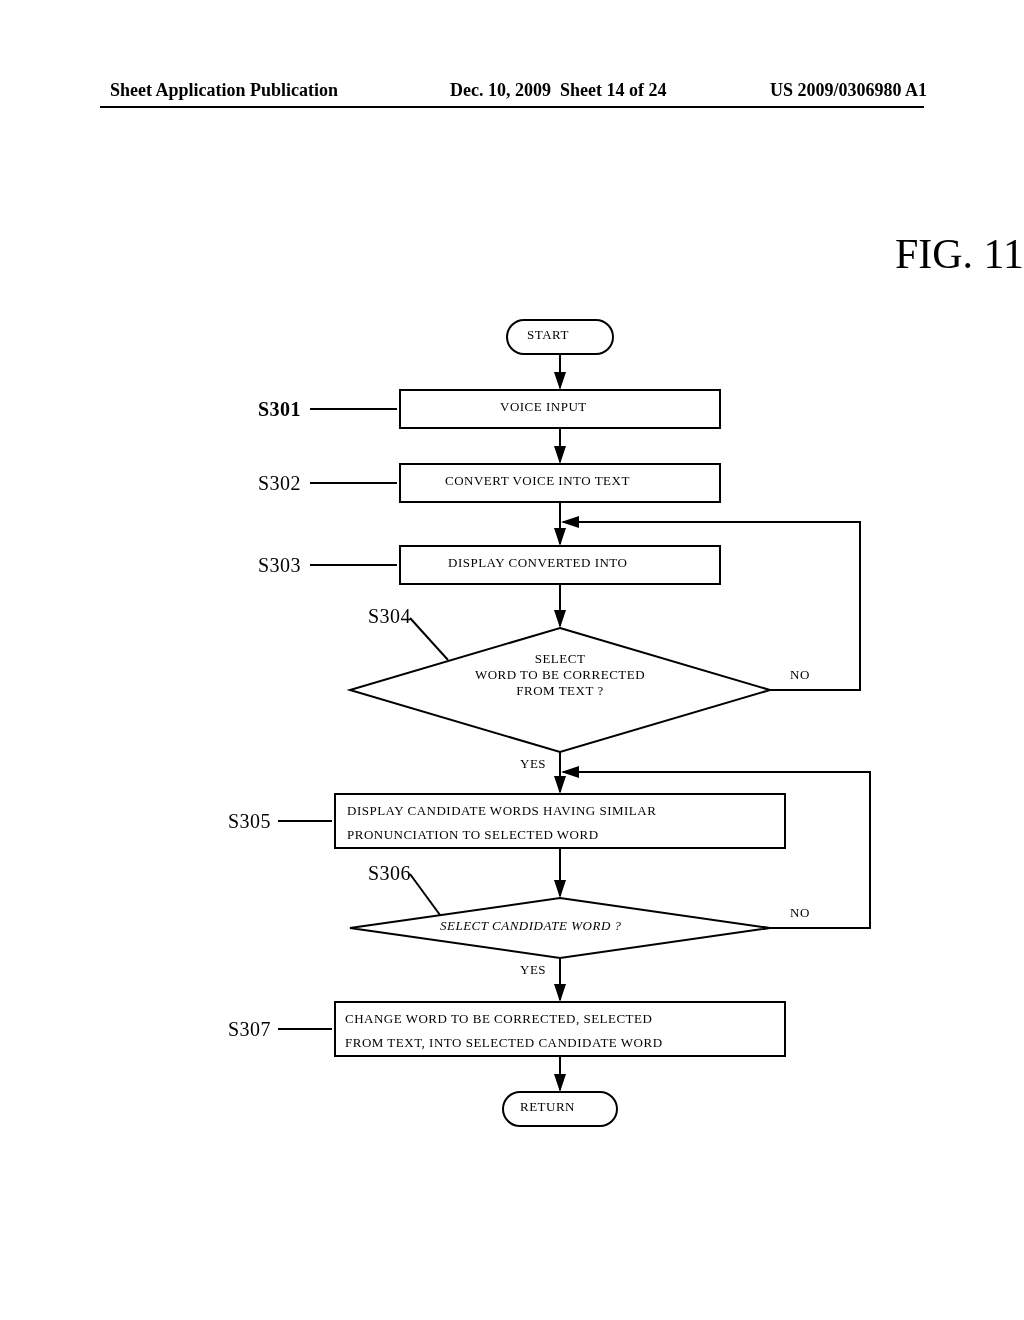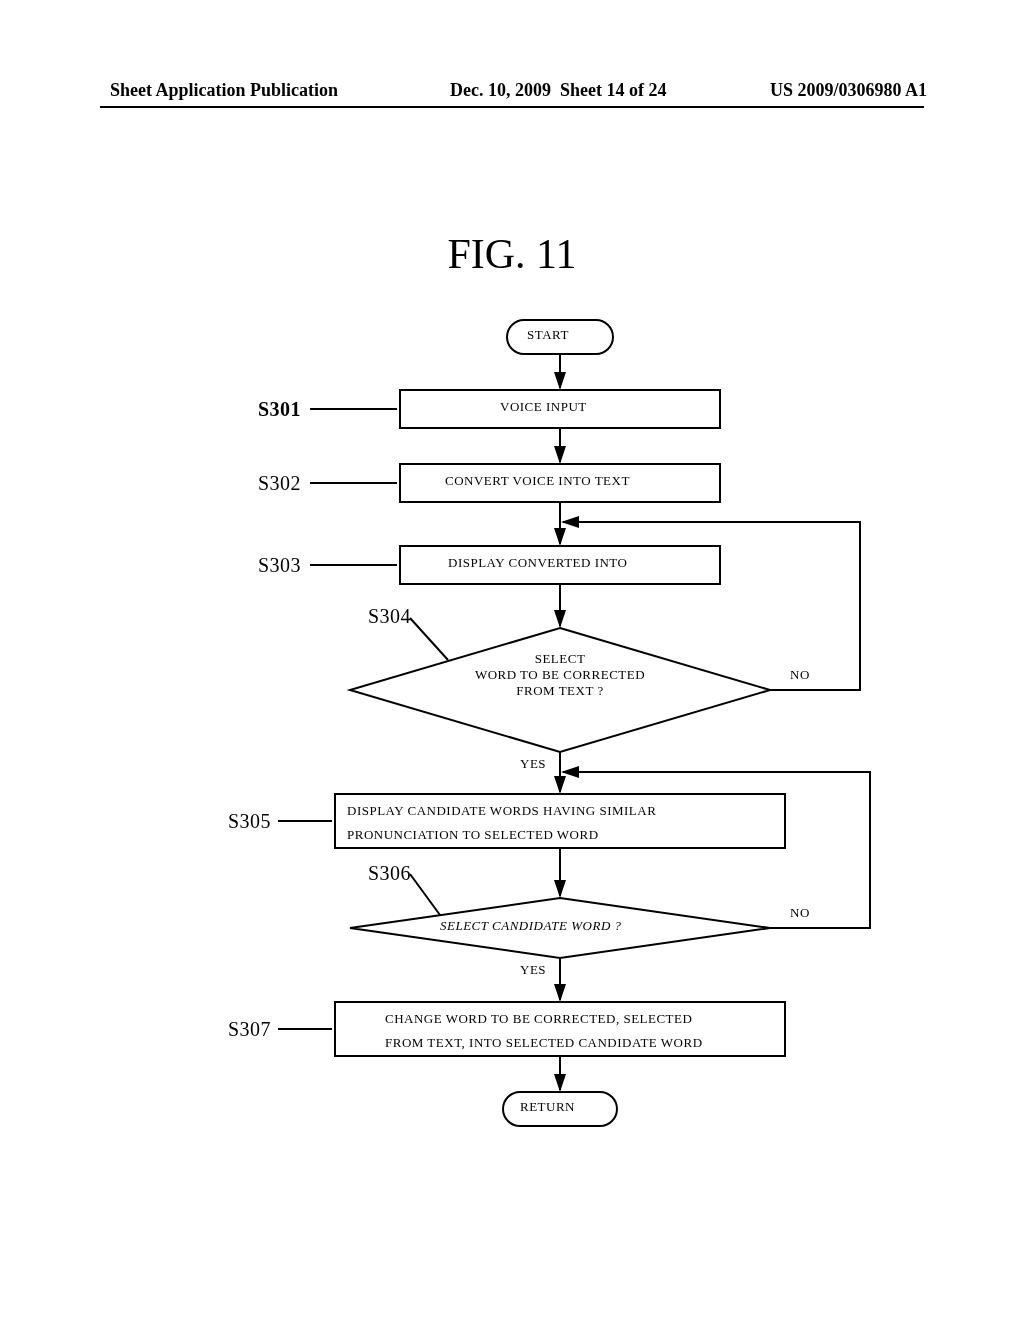--- a/index.html
+++ b/index.html
@@ -44,7 +44,7 @@
     top: 230px;
     left: 0;
     width: 1024px;
-    text-align: center;
+    text-align: right;
     font-size: 42px;
     font-family: "Times New Roman", serif;
   }

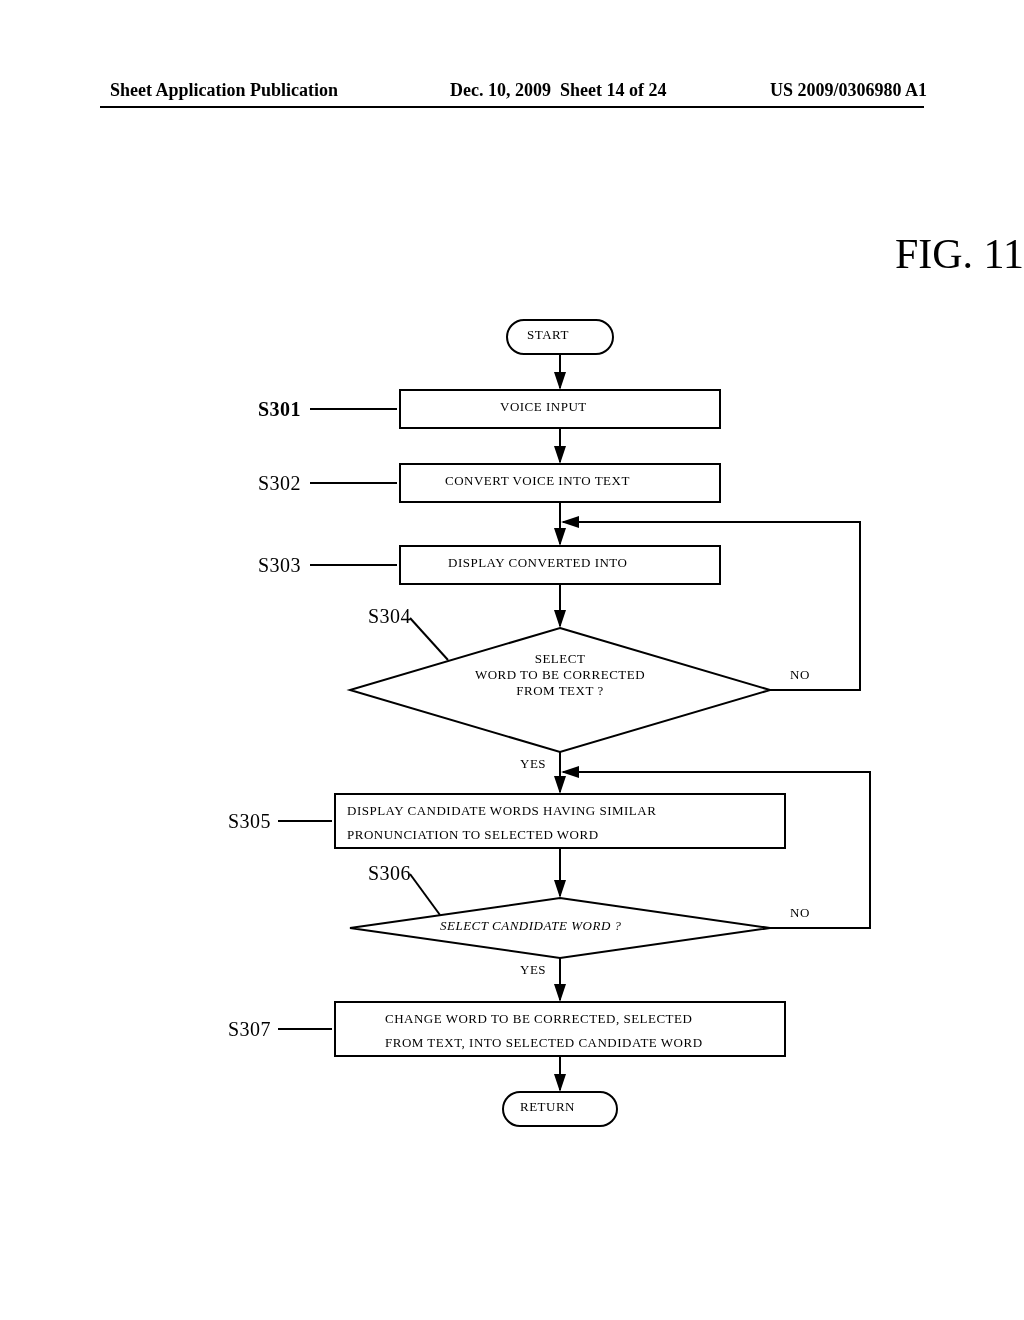--- a/index.html
+++ b/index.html
@@ -152,7 +152,7 @@
 <div class="label" style="top:905px; left:790px;">NO</div>
 
 <div class="label step" style="top:1018px; left:228px;">S307</div>
-<div class="label" style="top:1007px; left:345px; line-height:24px;margin-left:40px;">CHANGE WORD TO BE CORRECTED, SELECTED
+<div class="label" style="top:1007px; left:345px; line-height:24px;">CHANGE WORD TO BE CORRECTED, SELECTED
 FROM TEXT, INTO SELECTED CANDIDATE WORD</div>
 
 <div class="label" style="top:1099px; left:520px;">RETURN</div>

